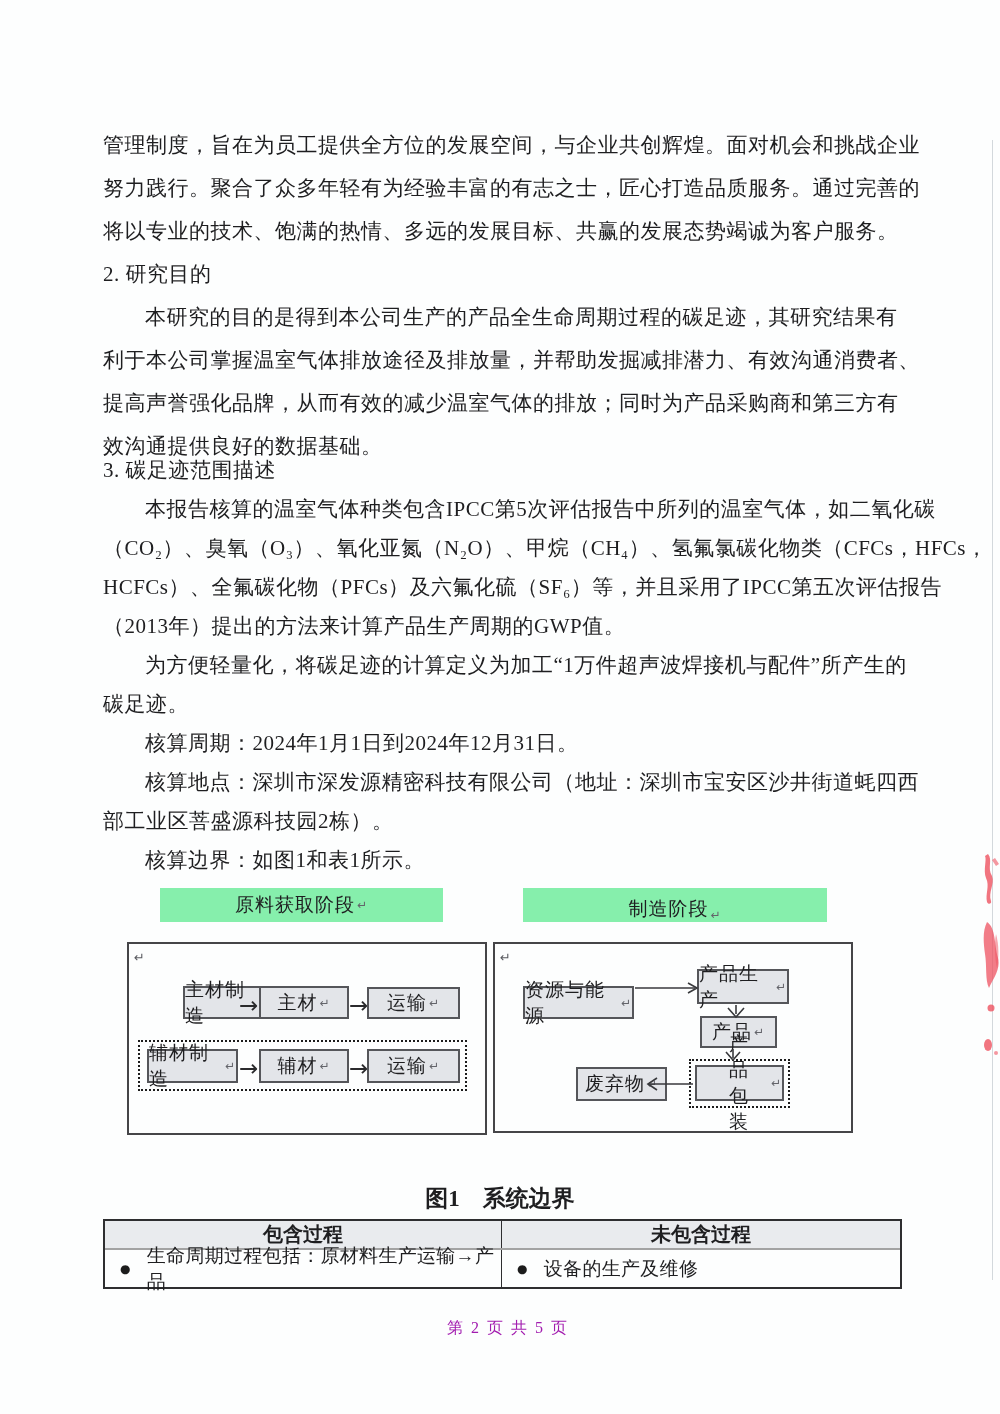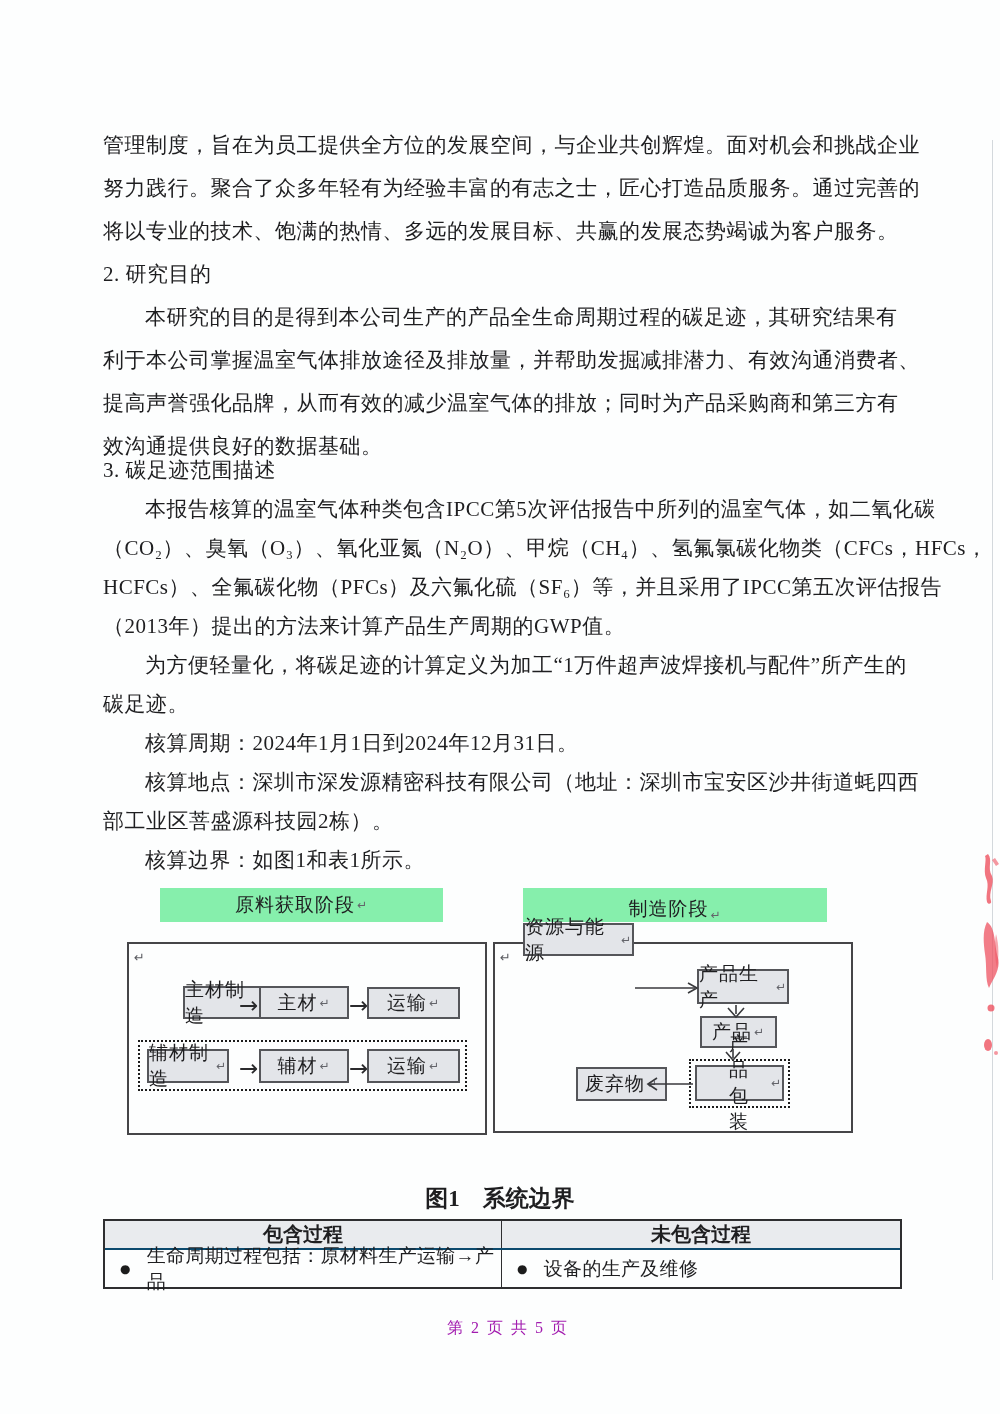--- a/index.html
+++ b/index.html
@@ -131,7 +131,7 @@
   <div class="outerbox" style="left:493px;top:942px;width:356px;height:187px;"></div>
   <span class="floatret" style="left:500px;top:950px;">↵</span>
 
-  <div class="fbox" style="left:523px;top:923px;width:111px;height:33px;">
+  <div class="fbox" style="left:523px;top:986px;width:111px;height:33px;">
     <span>资源与能源</span>
       <span class="retmark">↵</span>
   </div>

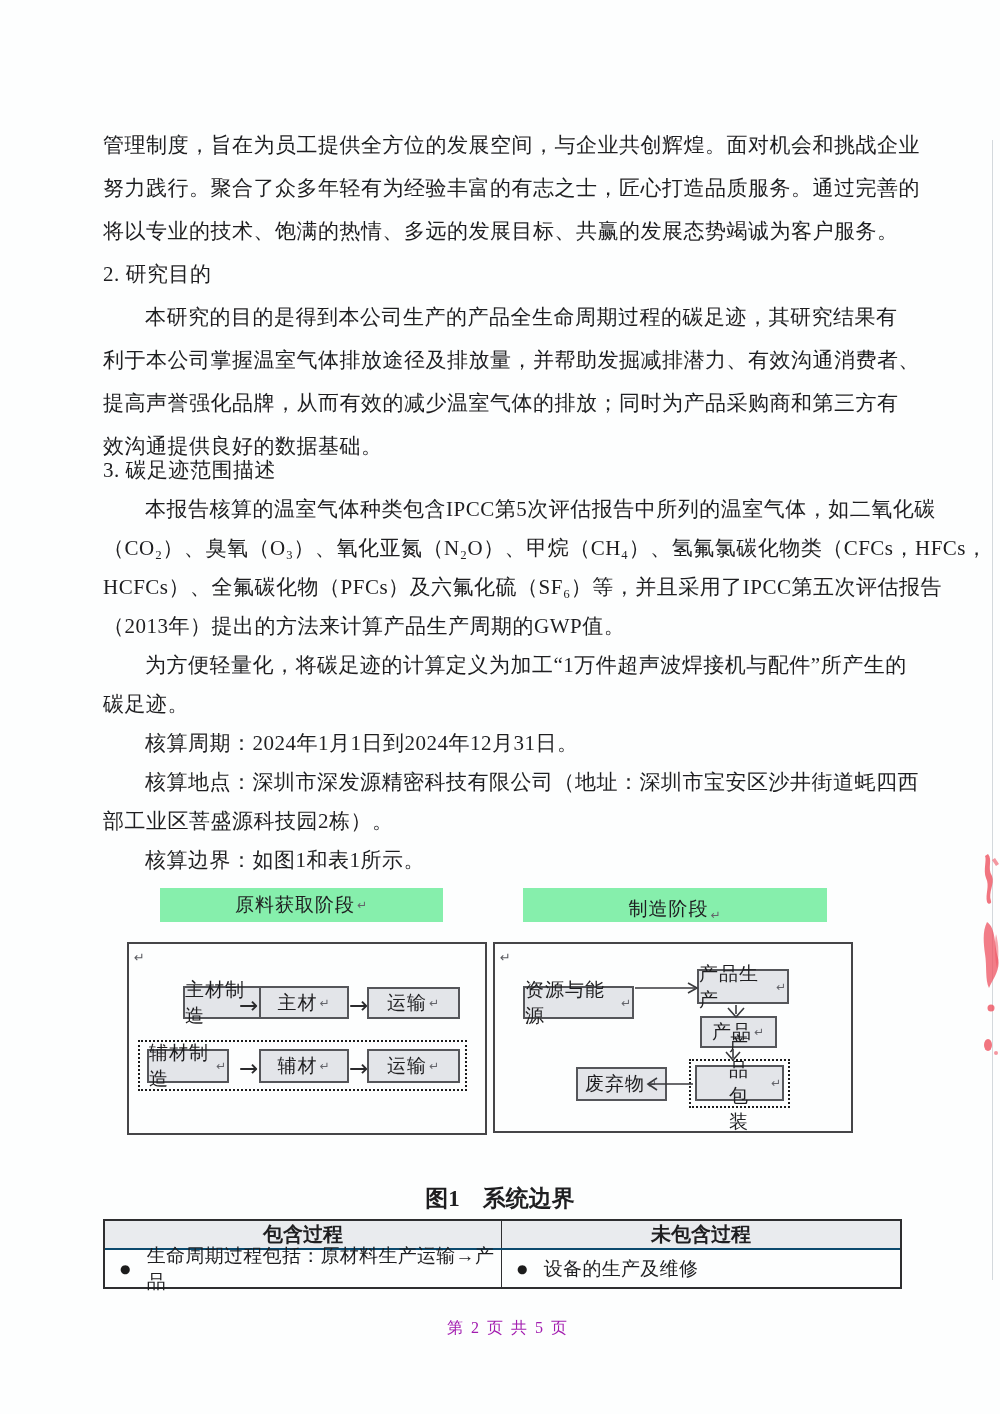--- a/index.html
+++ b/index.html
@@ -109,7 +109,7 @@
   </div>
 
   <div class="dottedrect" style="left:138px;top:1040px;width:329px;height:51px;"></div>
-  <div class="fbox" style="left:147px;top:1049px;width:82px;height:34px;">
+  <div class="fbox" style="left:147px;top:1049px;width:91px;height:34px;">
     <span>辅材制造</span>
       <span class="retmark">↵</span>
   </div>

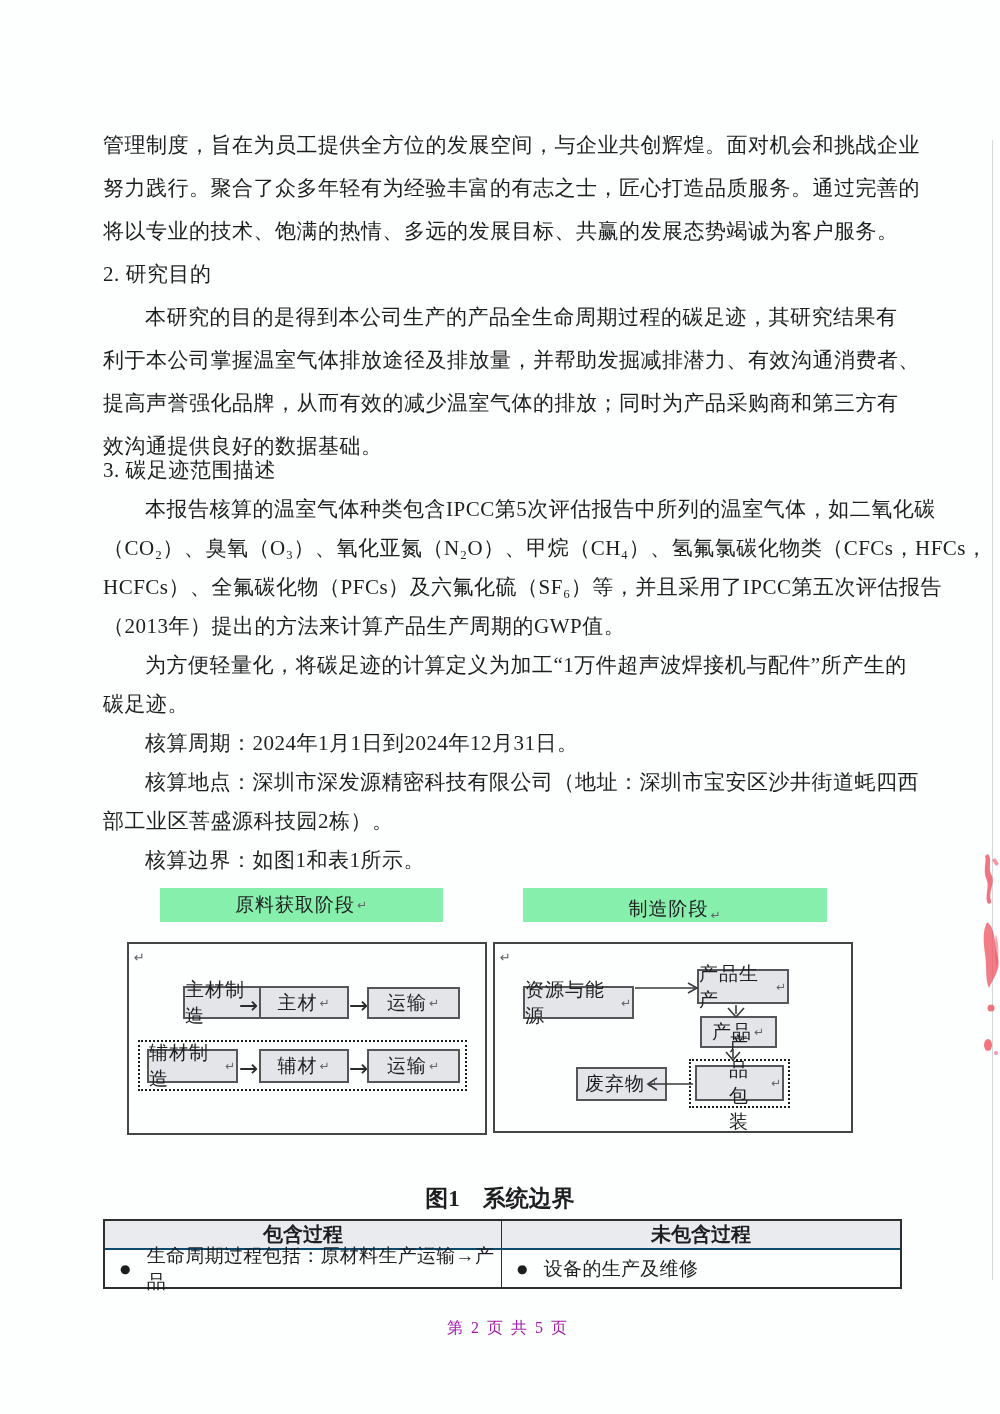--- a/index.html
+++ b/index.html
@@ -38,7 +38,7 @@
   .caption{position:absolute;left:0;width:100%;text-align:center;font-weight:bold;margin-top:32px;}
   
   .tbl{position:absolute;left:103px;top:1219px;width:799px;border:2px solid #2e2e30;box-sizing:border-box;}
-  .tbl-head{display:flex;background:#e9ebee;border-bottom:2px solid #0c4a6e;}
+  .tbl-head{display:flex;background:#e9ebee;border-bottom:2px solid #a3a3a3;}
   .tbl-head .hcell{
     height:27px;display:flex;align-items:center;justify-content:center;
     font-size:20px;font-weight:bold;box-sizing:border-box;

